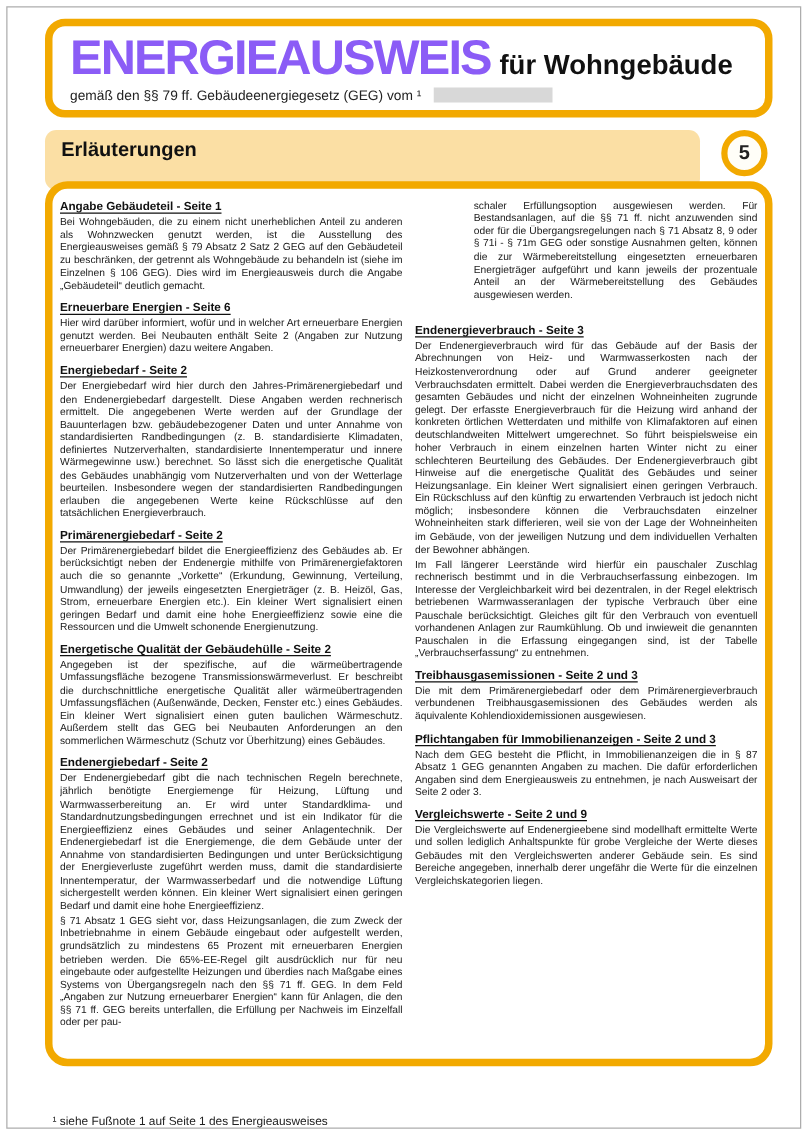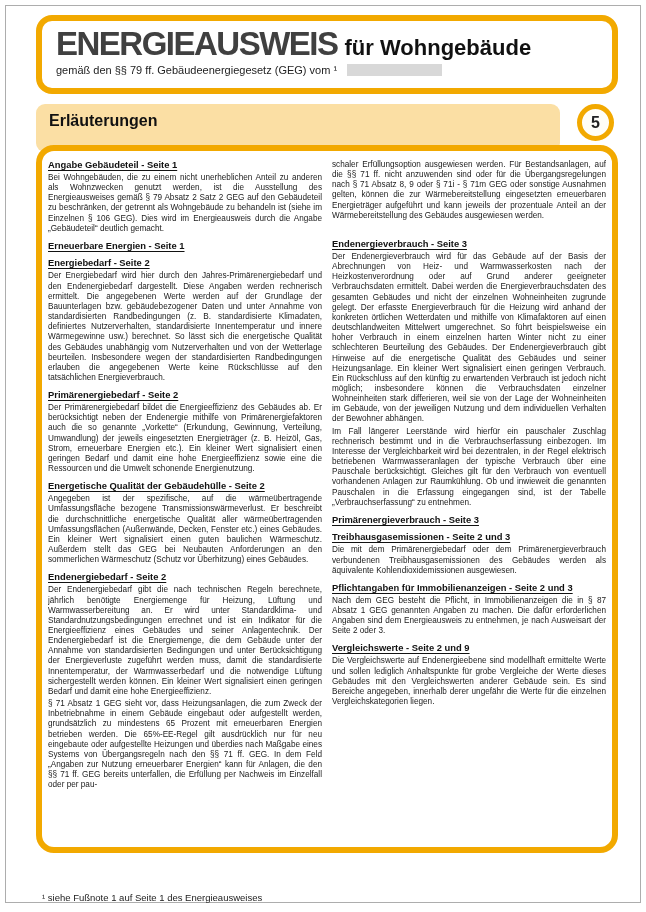--- a/index.html
+++ b/index.html
@@ -27,8 +27,8 @@
   }
   .title-row{white-space:nowrap;}
   .main-title{
-    display:inline;font-size:33px;font-weight:bold;letter-spacing:-1.5px;
-    color:#404040;
+    display:inline;font-size:39px;font-weight:bold;letter-spacing:-1.5px;
+    color:#8b5cf6;
   }
   .title-suffix{
     display:inline;font-size:22px;font-weight:bold;margin-left:7px;color:#111;

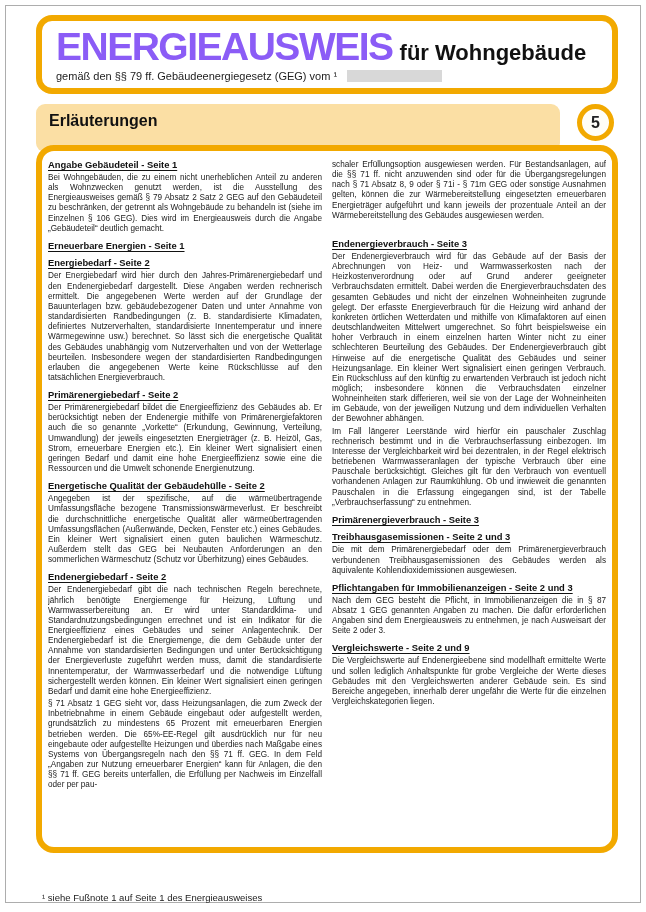--- a/index.html
+++ b/index.html
@@ -65,7 +65,7 @@
   .sec:first-child h3{margin-top:1px;}
   .sec.big-gap h3{margin-top:17px;}
   .sec p{text-align:justify;margin-bottom:2px;}
-  .cont-par{text-align:justify;margin-top:2px;}
+  .cont-par{text-align:justify;margin-top:2px;margin-left:47px;}
   
   .footnote{
     position:absolute;left:42px;top:892px;font-size:9.5px;color:#222;

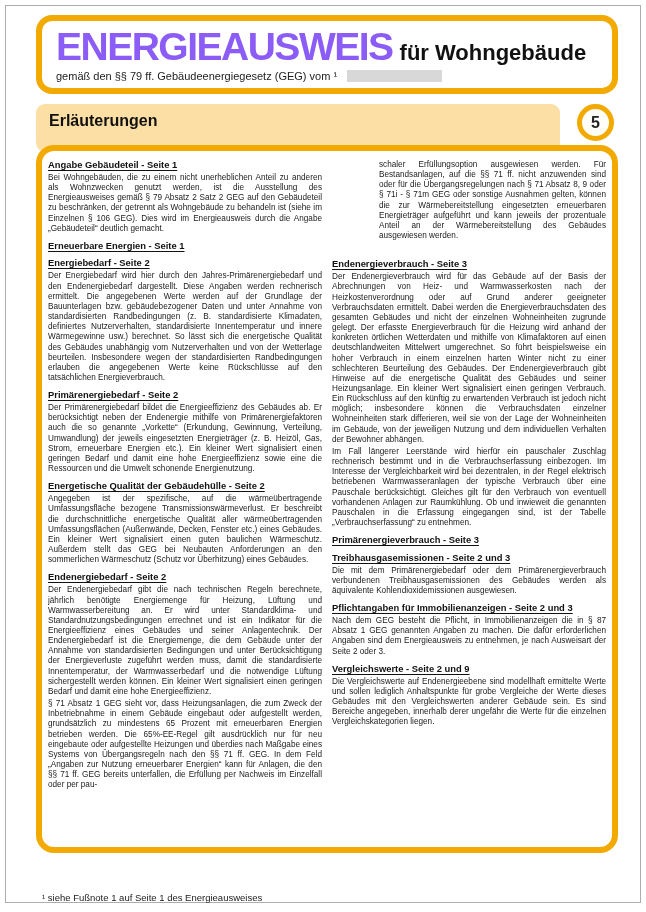--- a/index.html
+++ b/index.html
@@ -100,7 +100,7 @@
       <p>Bei Wohngebäuden, die zu einem nicht unerheblichen Anteil zu anderen als Wohnzwecken genutzt werden, ist die Ausstellung des Energieausweises gemäß § 79 Absatz 2 Satz 2 GEG auf den Gebäudeteil zu beschränken, der getrennt als Wohngebäude zu behandeln ist (siehe im Einzelnen § 106 GEG). Dies wird im Energieausweis durch die Angabe „Gebäudeteil“ deutlich gemacht.</p>
     </div>
     <div class="sec">
-      <h3>Erneuerbare Energien - Seite 1</h3>
+      <h3>Erneuerbare Energien - Seite 6</h3>
     </div>
     <div class="sec">
       <h3>Energiebedarf - Seite 2</h3>

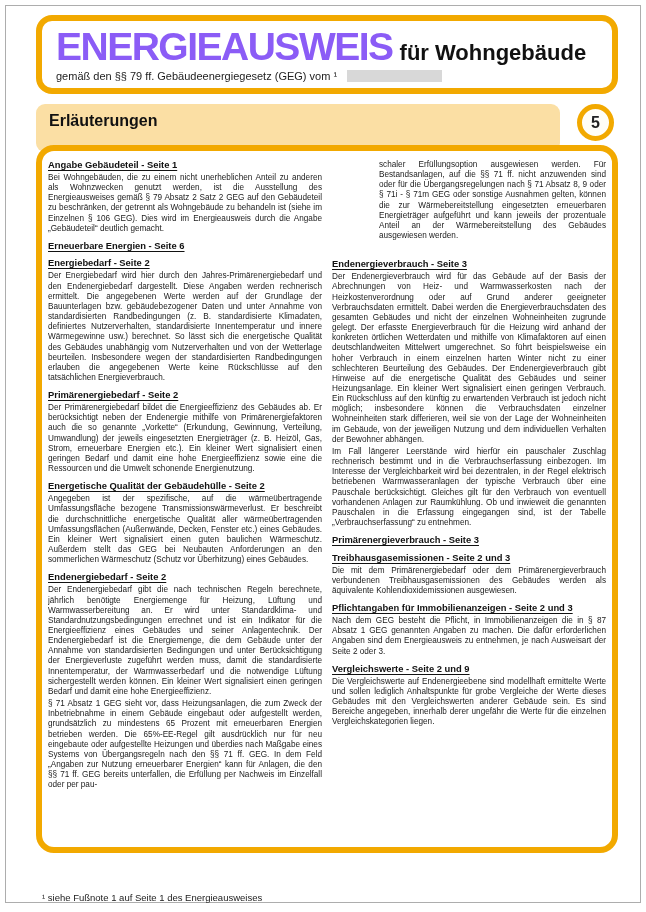--- a/index.html
+++ b/index.html
@@ -101,6 +101,7 @@
     </div>
     <div class="sec">
       <h3>Erneuerbare Energien - Seite 6</h3>
+      <p>Hier wird darüber informiert, wofür und in welcher Art erneuerbare Energien genutzt werden. Bei Neubauten enthält Seite 2 (Angaben zur Nutzung erneuerbarer Energien) dazu weitere Angaben.</p>
     </div>
     <div class="sec">
       <h3>Energiebedarf - Seite 2</h3>

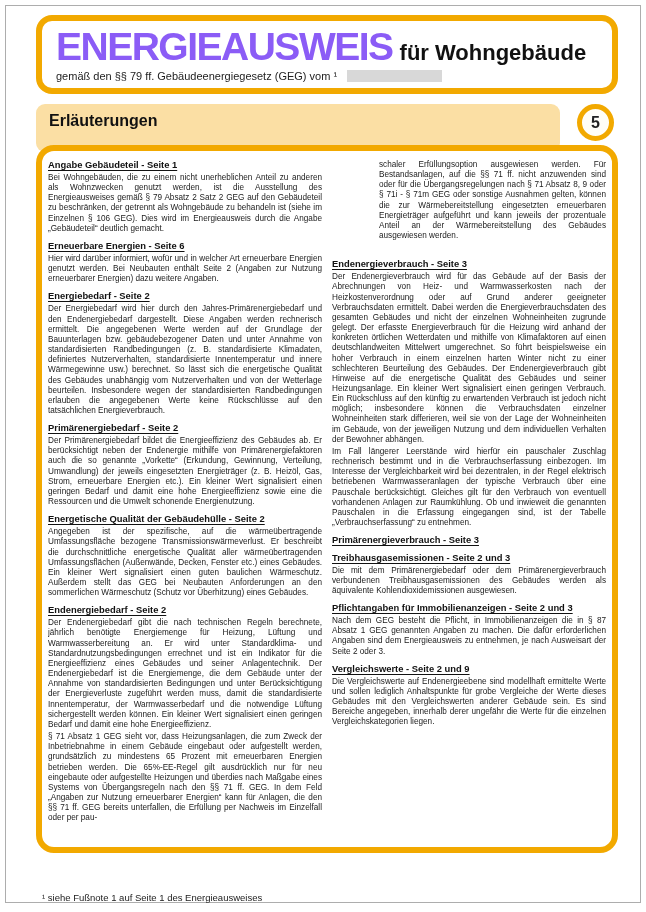--- a/index.html
+++ b/index.html
@@ -132,7 +132,6 @@
       <p>Im Fall längerer Leerstände wird hierfür ein pauschaler Zuschlag rechnerisch bestimmt und in die Verbrauchserfassung einbezogen. Im Interesse der Vergleichbarkeit wird bei dezentralen, in der Regel elektrisch betriebenen Warmwasseranlagen der typische Verbrauch über eine Pauschale berücksichtigt. Gleiches gilt für den Verbrauch von eventuell vorhandenen Anlagen zur Raumkühlung. Ob und inwieweit die genannten Pauschalen in die Erfassung eingegangen sind, ist der Tabelle „Verbrauchserfassung“ zu entnehmen.</p>
     </div>
     <div class="sec">
-      <h3>Primärenergieverbrauch - Seite 3</h3>
     </div>
     <div class="sec">
       <h3>Treibhausgasemissionen - Seite 2 und 3</h3>

